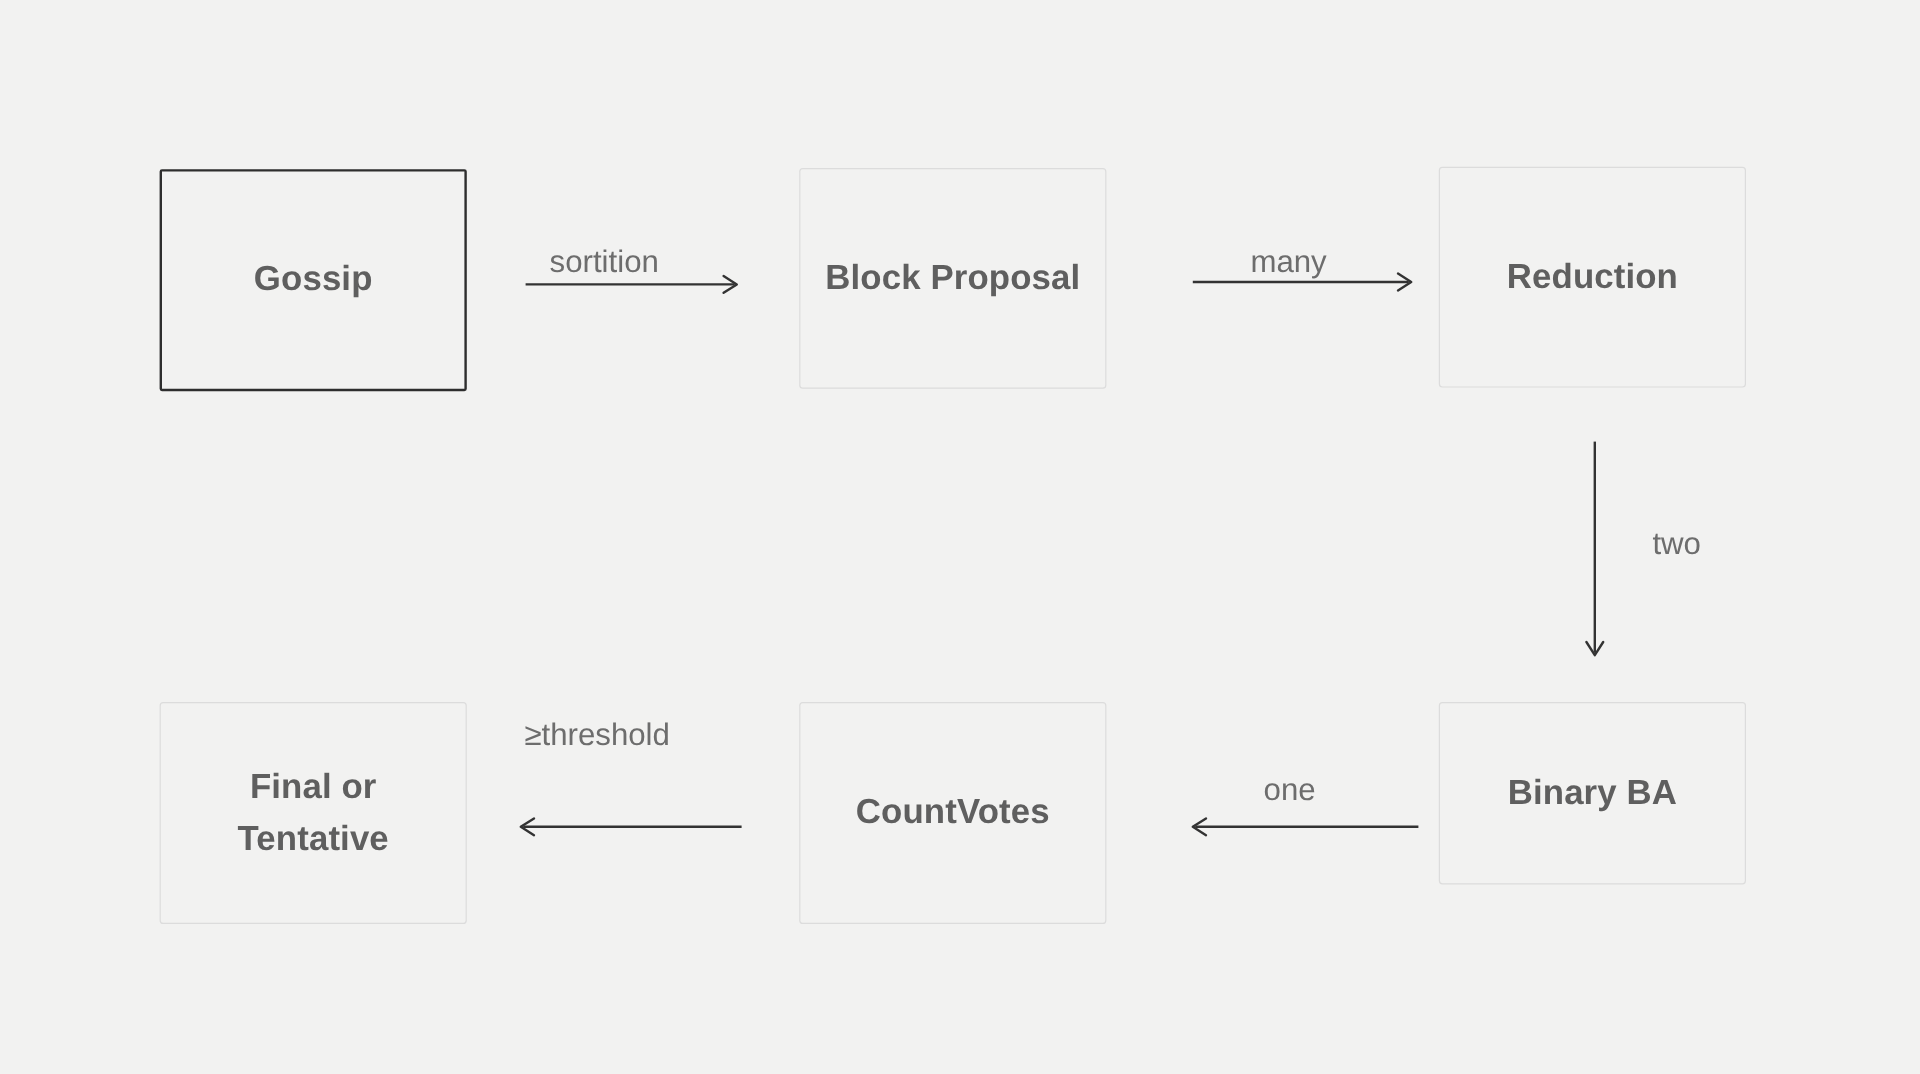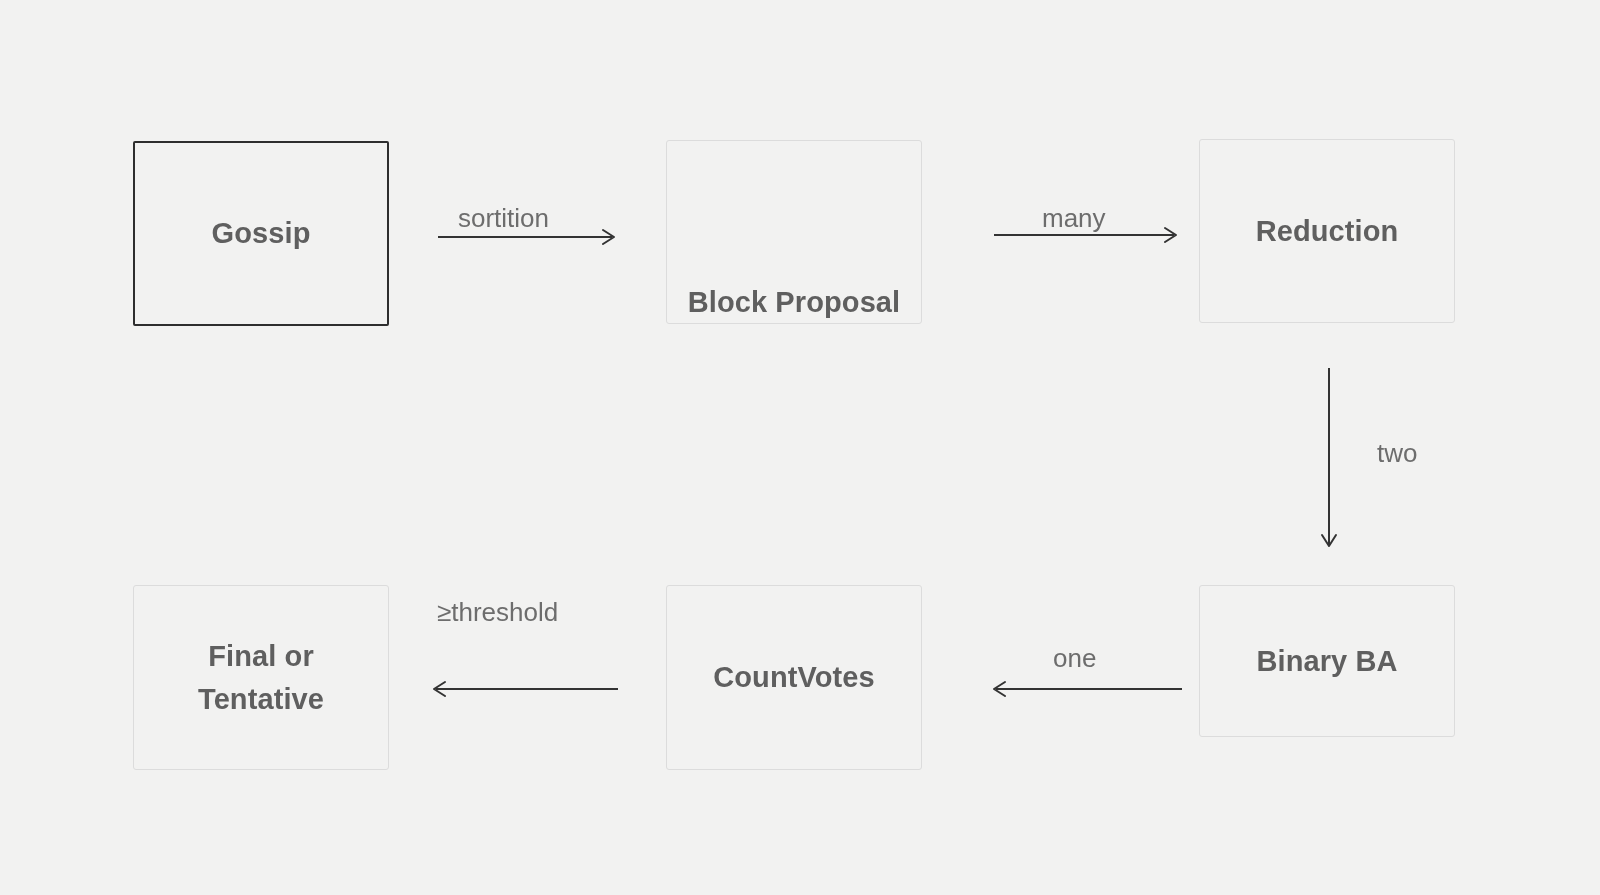--- a/index.html
+++ b/index.html
@@ -50,7 +50,7 @@
 
   
   #node-gossip         { left: 133px; top: 141px; width: 256px; height: 185px; }
-  #node-block-proposal { left: 666px; top: 140px; width: 256px; height: 184px; align-items: flex-end; }
+  #node-block-proposal { left: 666px; top: 140px; width: 256px; height: 184px; }
   #node-reduction      { left: 1199px; top: 139px; width: 256px; height: 184px; }
   #node-binary-ba      { left: 1199px; top: 585px; width: 256px; height: 152px; }
   #node-countvotes     { left: 666px; top: 585px; width: 256px; height: 185px; }

